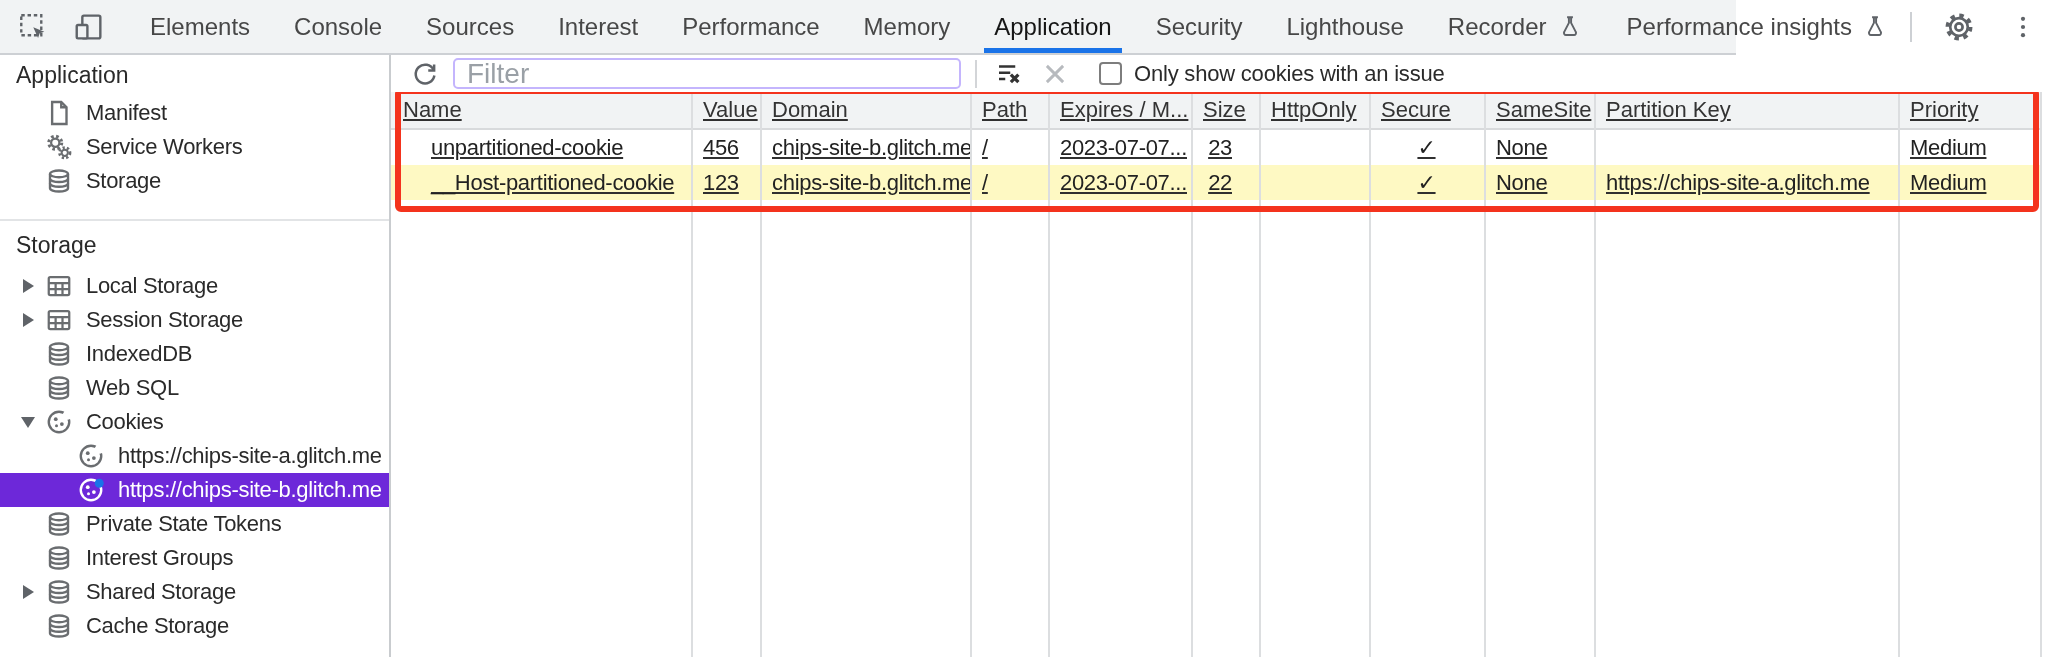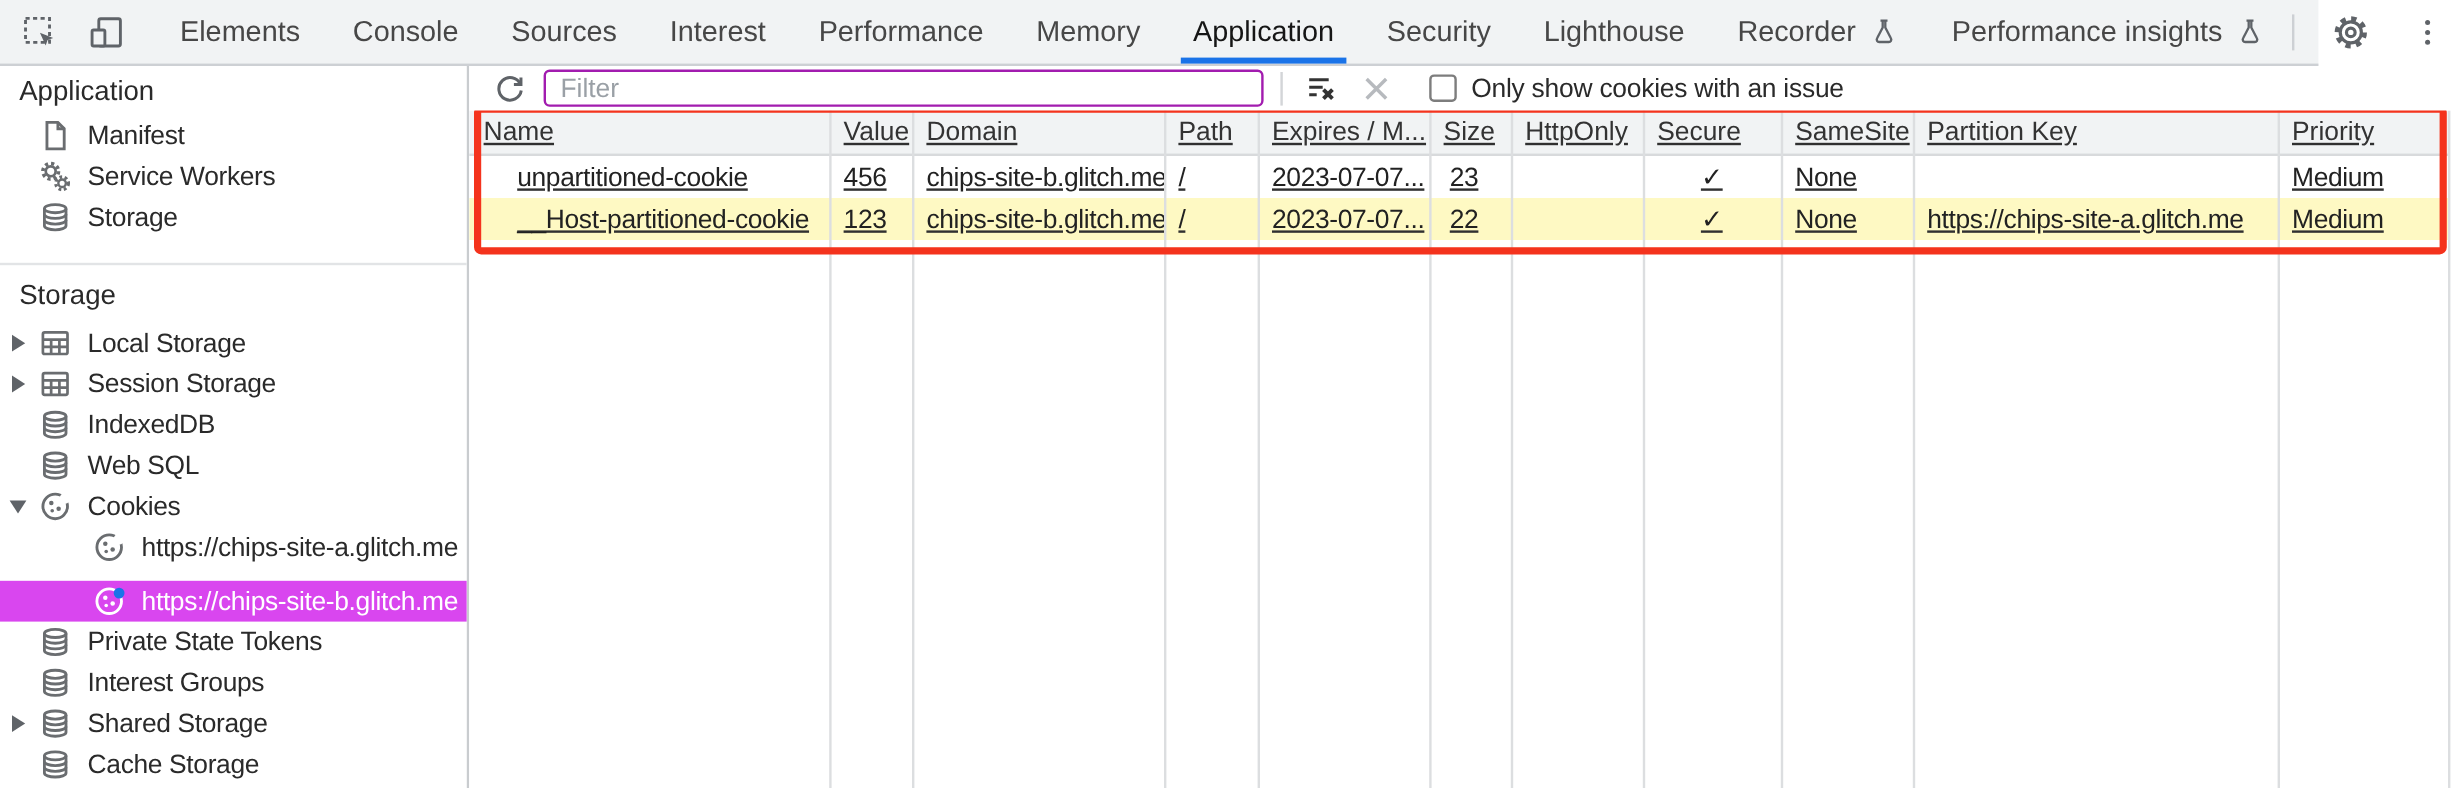--- a/index.html
+++ b/index.html
@@ -12,7 +12,7 @@
 
   
   .tabbar {
-    position:absolute; left:0; top:0; width:1932px; height:55px;
+    position:absolute; left:0; top:0; width:1736px; height:55px;
     background:#f1f3f4; border-bottom:2px solid #cdd0d4;
     display:flex; align-items:center;
   }

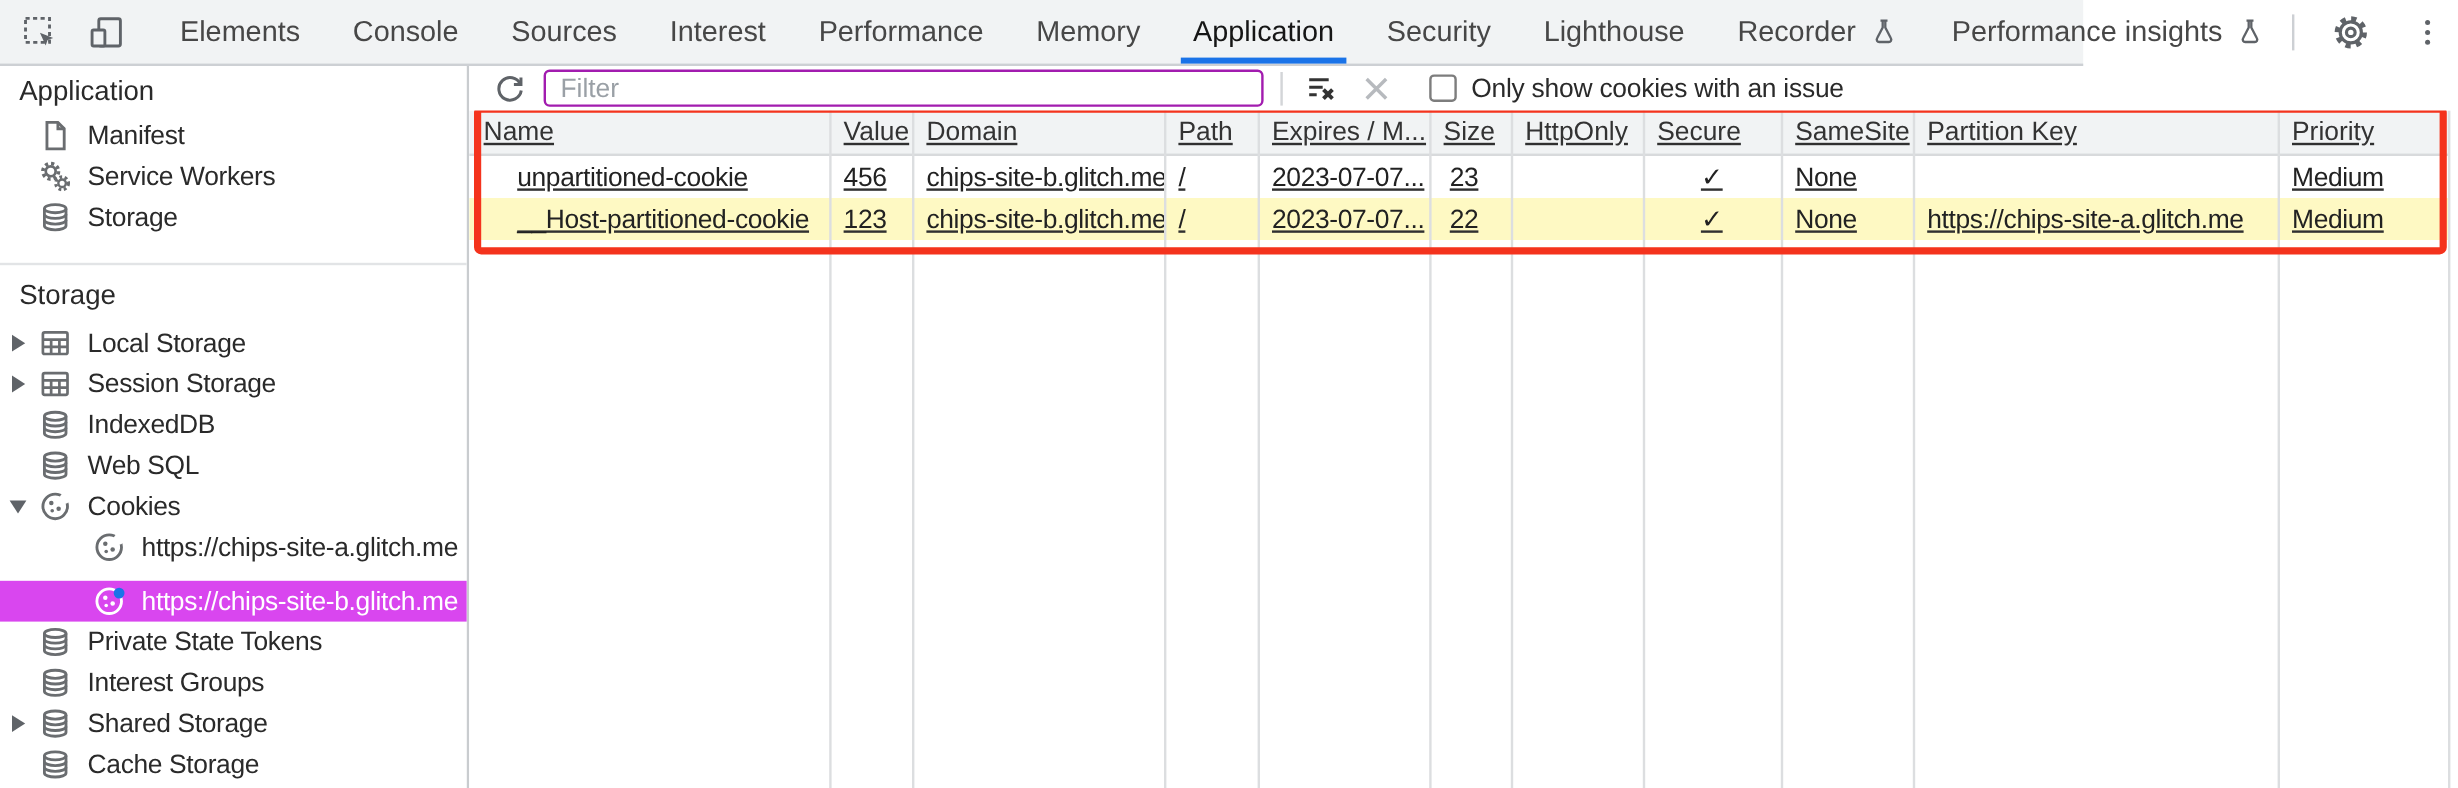--- a/index.html
+++ b/index.html
@@ -57,8 +57,8 @@
   .toolbar { height:37px; display:flex; align-items:center; padding-left:18px; }
   .tool-iconbtn { width:32px; height:32px; color:#5f6368; display:flex; align-items:center; justify-content:center; }
   .filter-input {
-    margin-left:12px; width:600px; height:31px; border:2px solid #a21caf; border-radius:5px;
-    font-family:"Liberation Sans",sans-serif; font-size:22px; color:#303030; padding:0 12px; outline:none; background:#fff;
+    margin-left:12px; width:508px; height:31px; border:2px solid #c4b5fd; border-radius:5px;
+    font-family:"Liberation Sans",sans-serif; font-size:28px; color:#303030; padding:0 12px; outline:none; background:#fff;
   }
   .filter-input::placeholder { color:#9aa0a6; }
   .tool-sep { width:2px; height:28px; background:#d3d5d8; margin:0 16px 0 14px; }

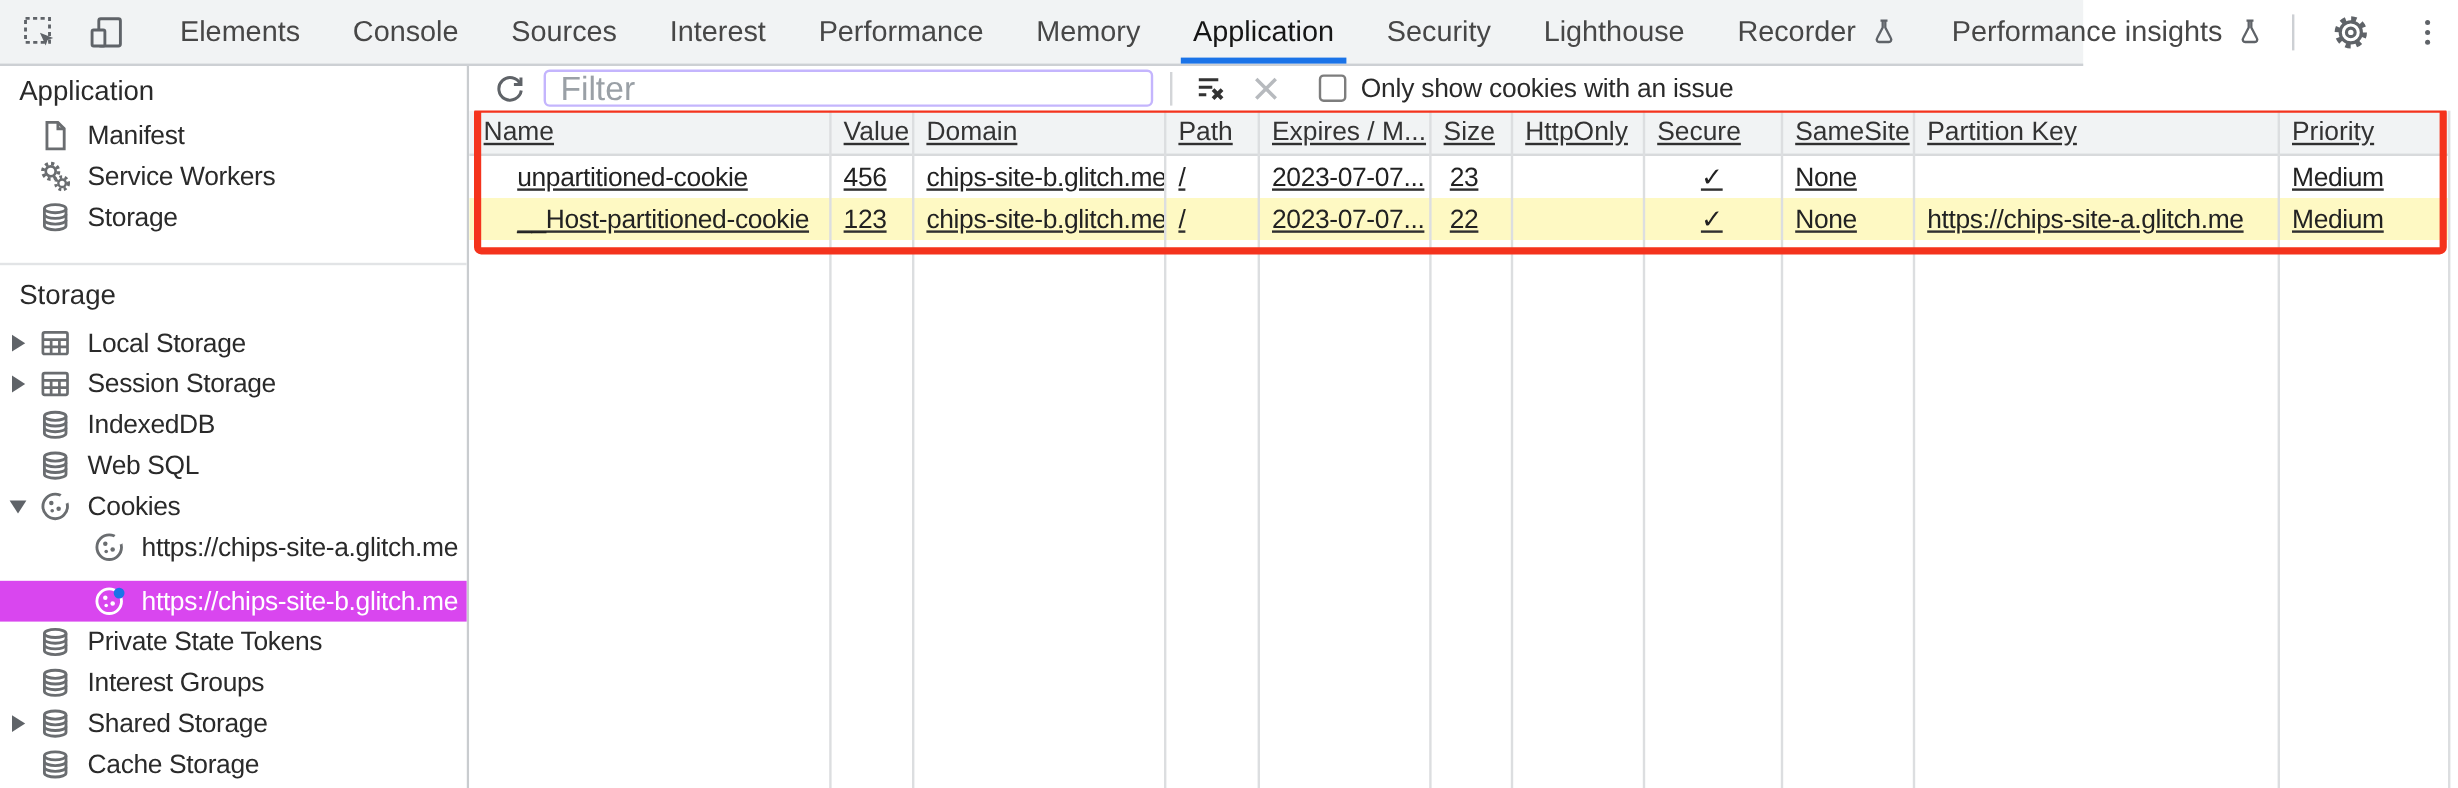--- a/index.html
+++ b/index.html
@@ -39,7 +39,7 @@
   .sidebar { width:391px; background:#fff; border-right:2px solid #c9cccf; overflow:hidden; }
   .section-title { height:41px; display:flex; align-items:center; padding-left:16px; font-size:23px; color:#2a2a2a; }
   .section-title.second { border-top:2px solid #e2e4e6; height:50px; margin-top:21px; }
-  .titem { height:34px; display:flex; align-items:center; padding-left:1px; cursor:default; }
+  .titem { height:34px; display:flex; align-items:center; padding-left:14px; cursor:default; }
   .titem .arrow { width:28px; display:flex; justify-content:center; align-items:center; }
   .tri-right { width:0; height:0; border-left:11px solid #5f6368; border-top:7px solid transparent; border-bottom:7px solid transparent; }
   .tri-down  { width:0; height:0; border-top:11px solid #5f6368; border-left:7px solid transparent; border-right:7px solid transparent; }

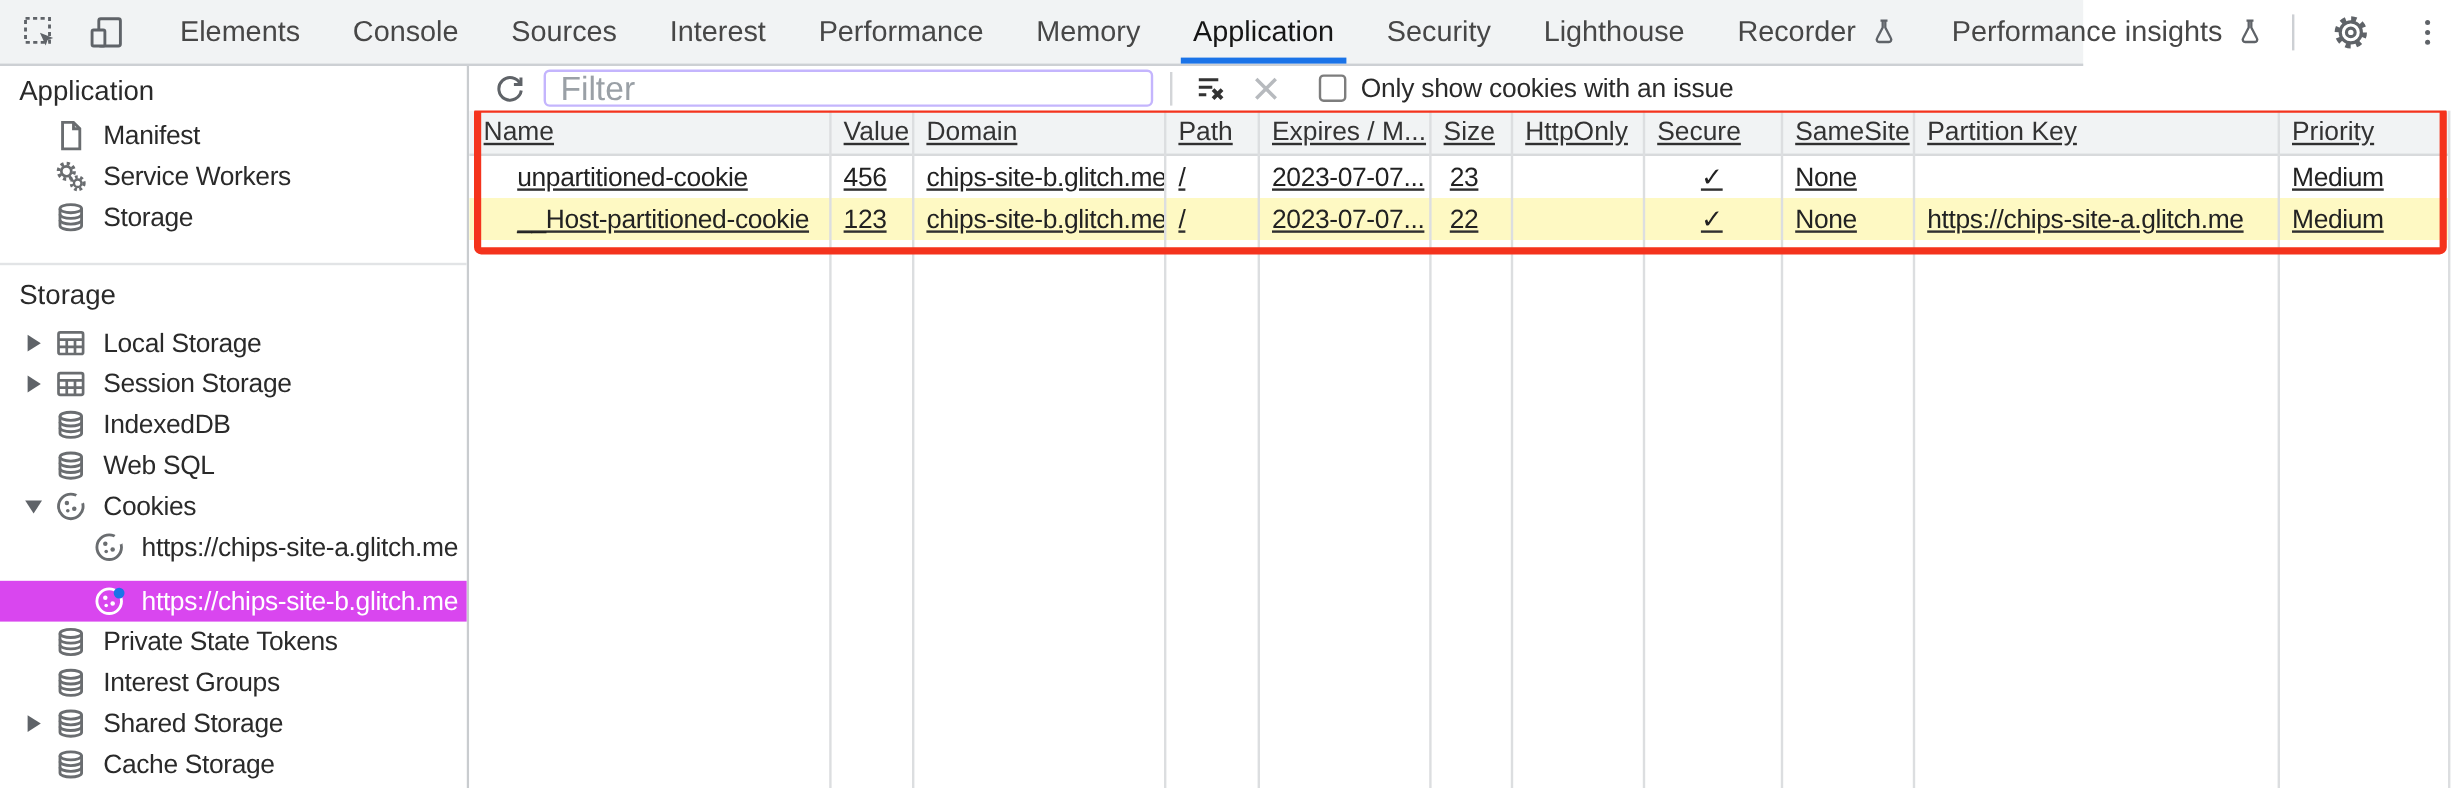--- a/index.html
+++ b/index.html
@@ -46,7 +46,7 @@
   .titem .ticon { width:34px; height:30px; color:#6a6d70; display:flex; align-items:center; justify-content:center; }
   .titem .tlabel { margin-left:10px; font-size:22px; letter-spacing:-0.3px; color:#2a2a2a; white-space:nowrap; }
   .titem.depth1 { padding-left:46px; }
-  .titem.sel { background:#d946ef;margin-top:11px; }
+  .titem.sel { background:#6d28d9; }
   .titem.sel .tlabel { color:#fff; }
   .titem.sel .ticon { color:#fff; }
   .bite { fill:#fff; }

